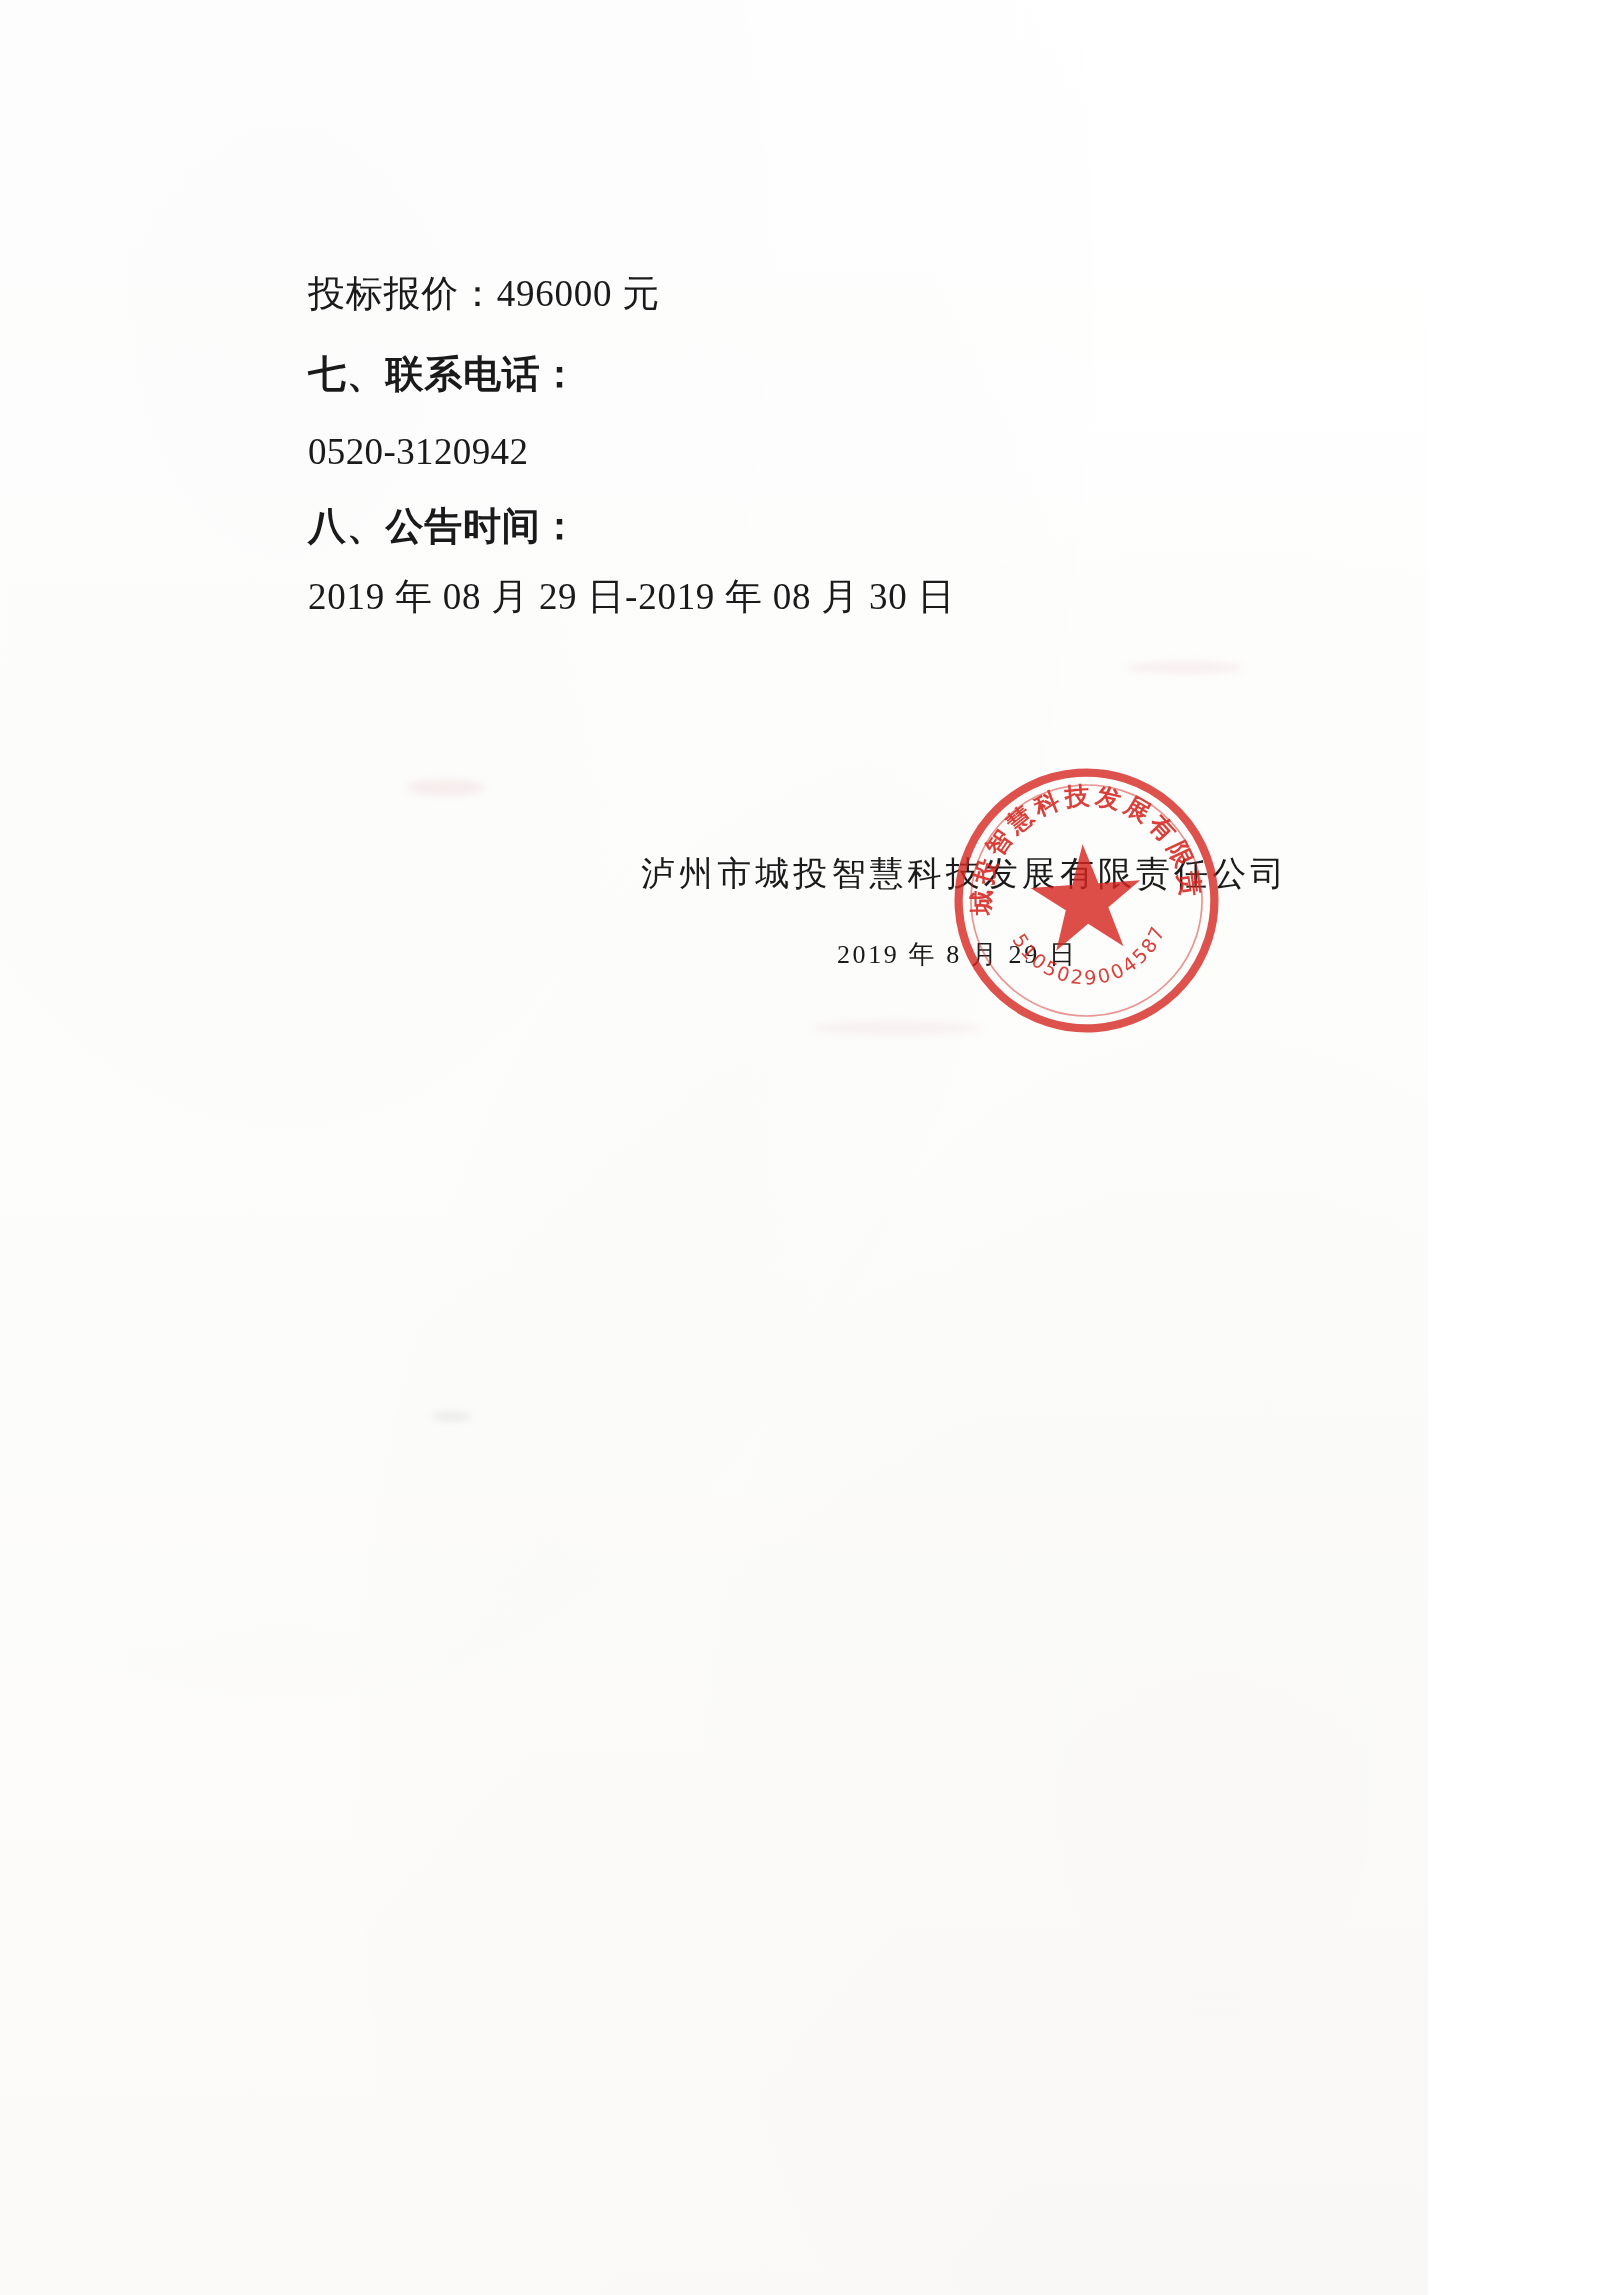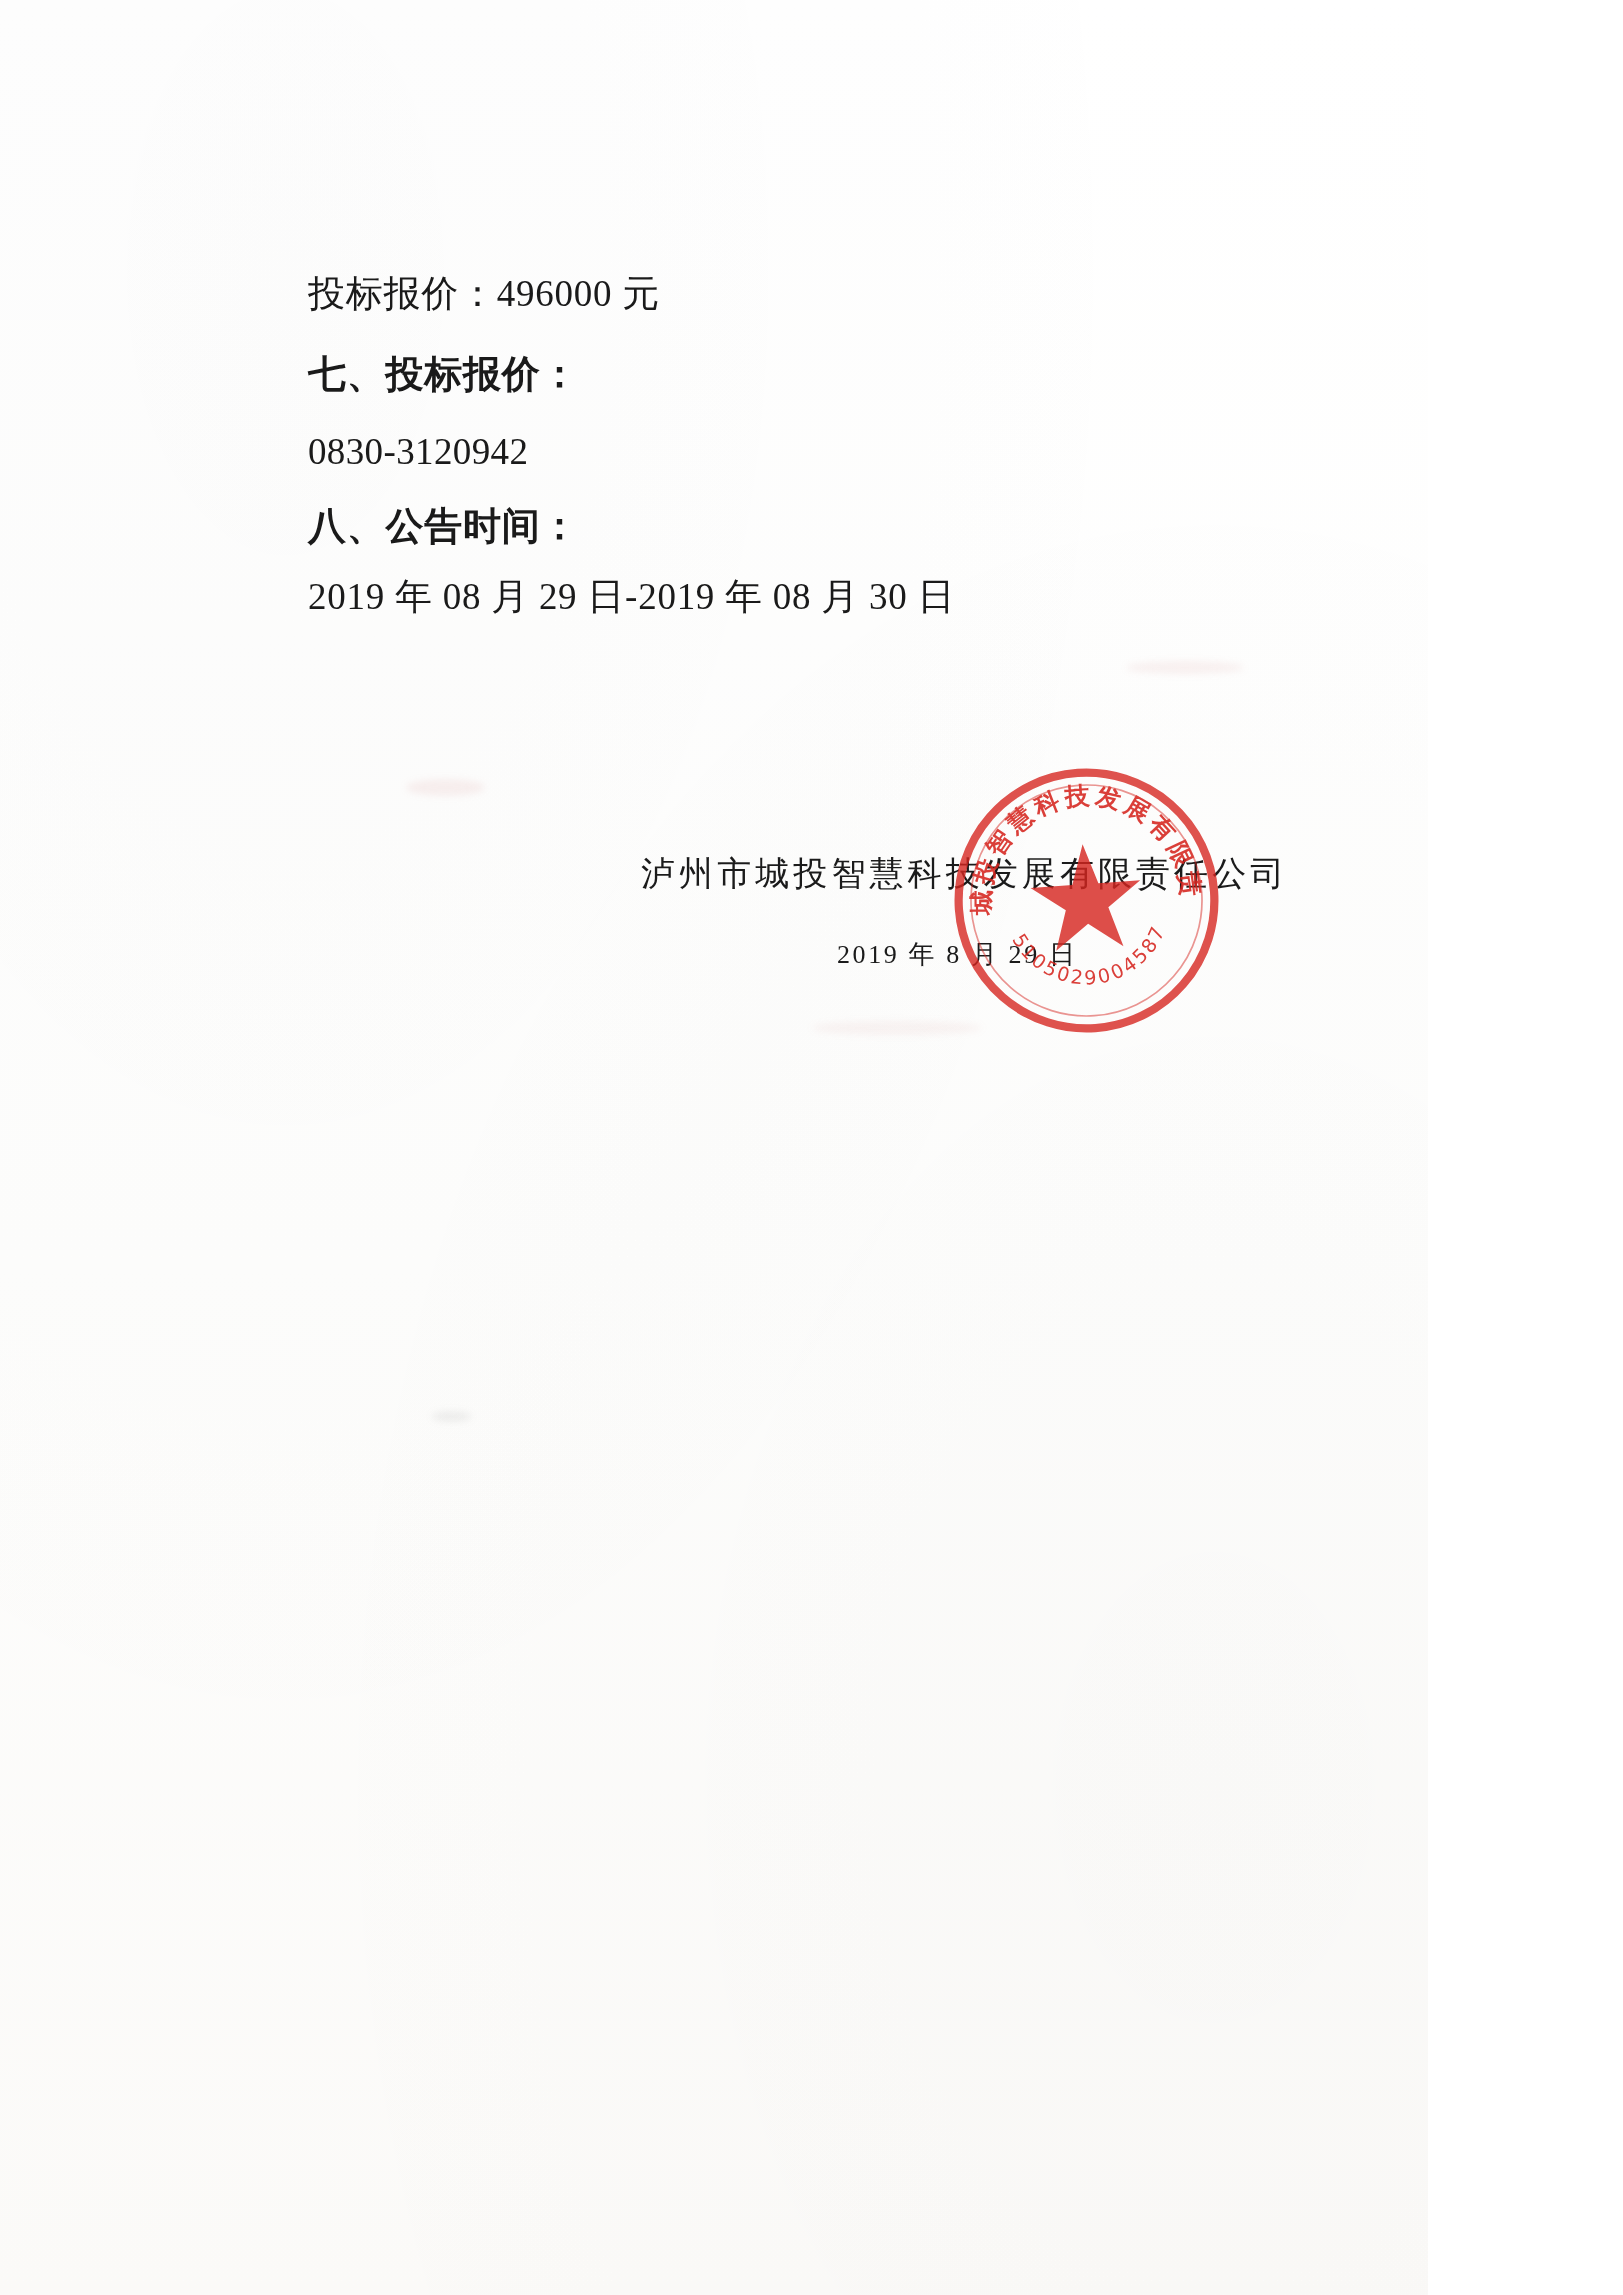--- a/index.html
+++ b/index.html
@@ -118,7 +118,7 @@
     <div class="line line-regular sp-price">投标报价：496000 元</div>
 
 
-    <div class="line line-bold sp-phone-label">七、投标报价：</div>
+    <div class="line line-bold sp-phone-label">七、联系电话：</div>
 
     <div class="line line-regular sp-phone-value">0830-3120942</div>
 

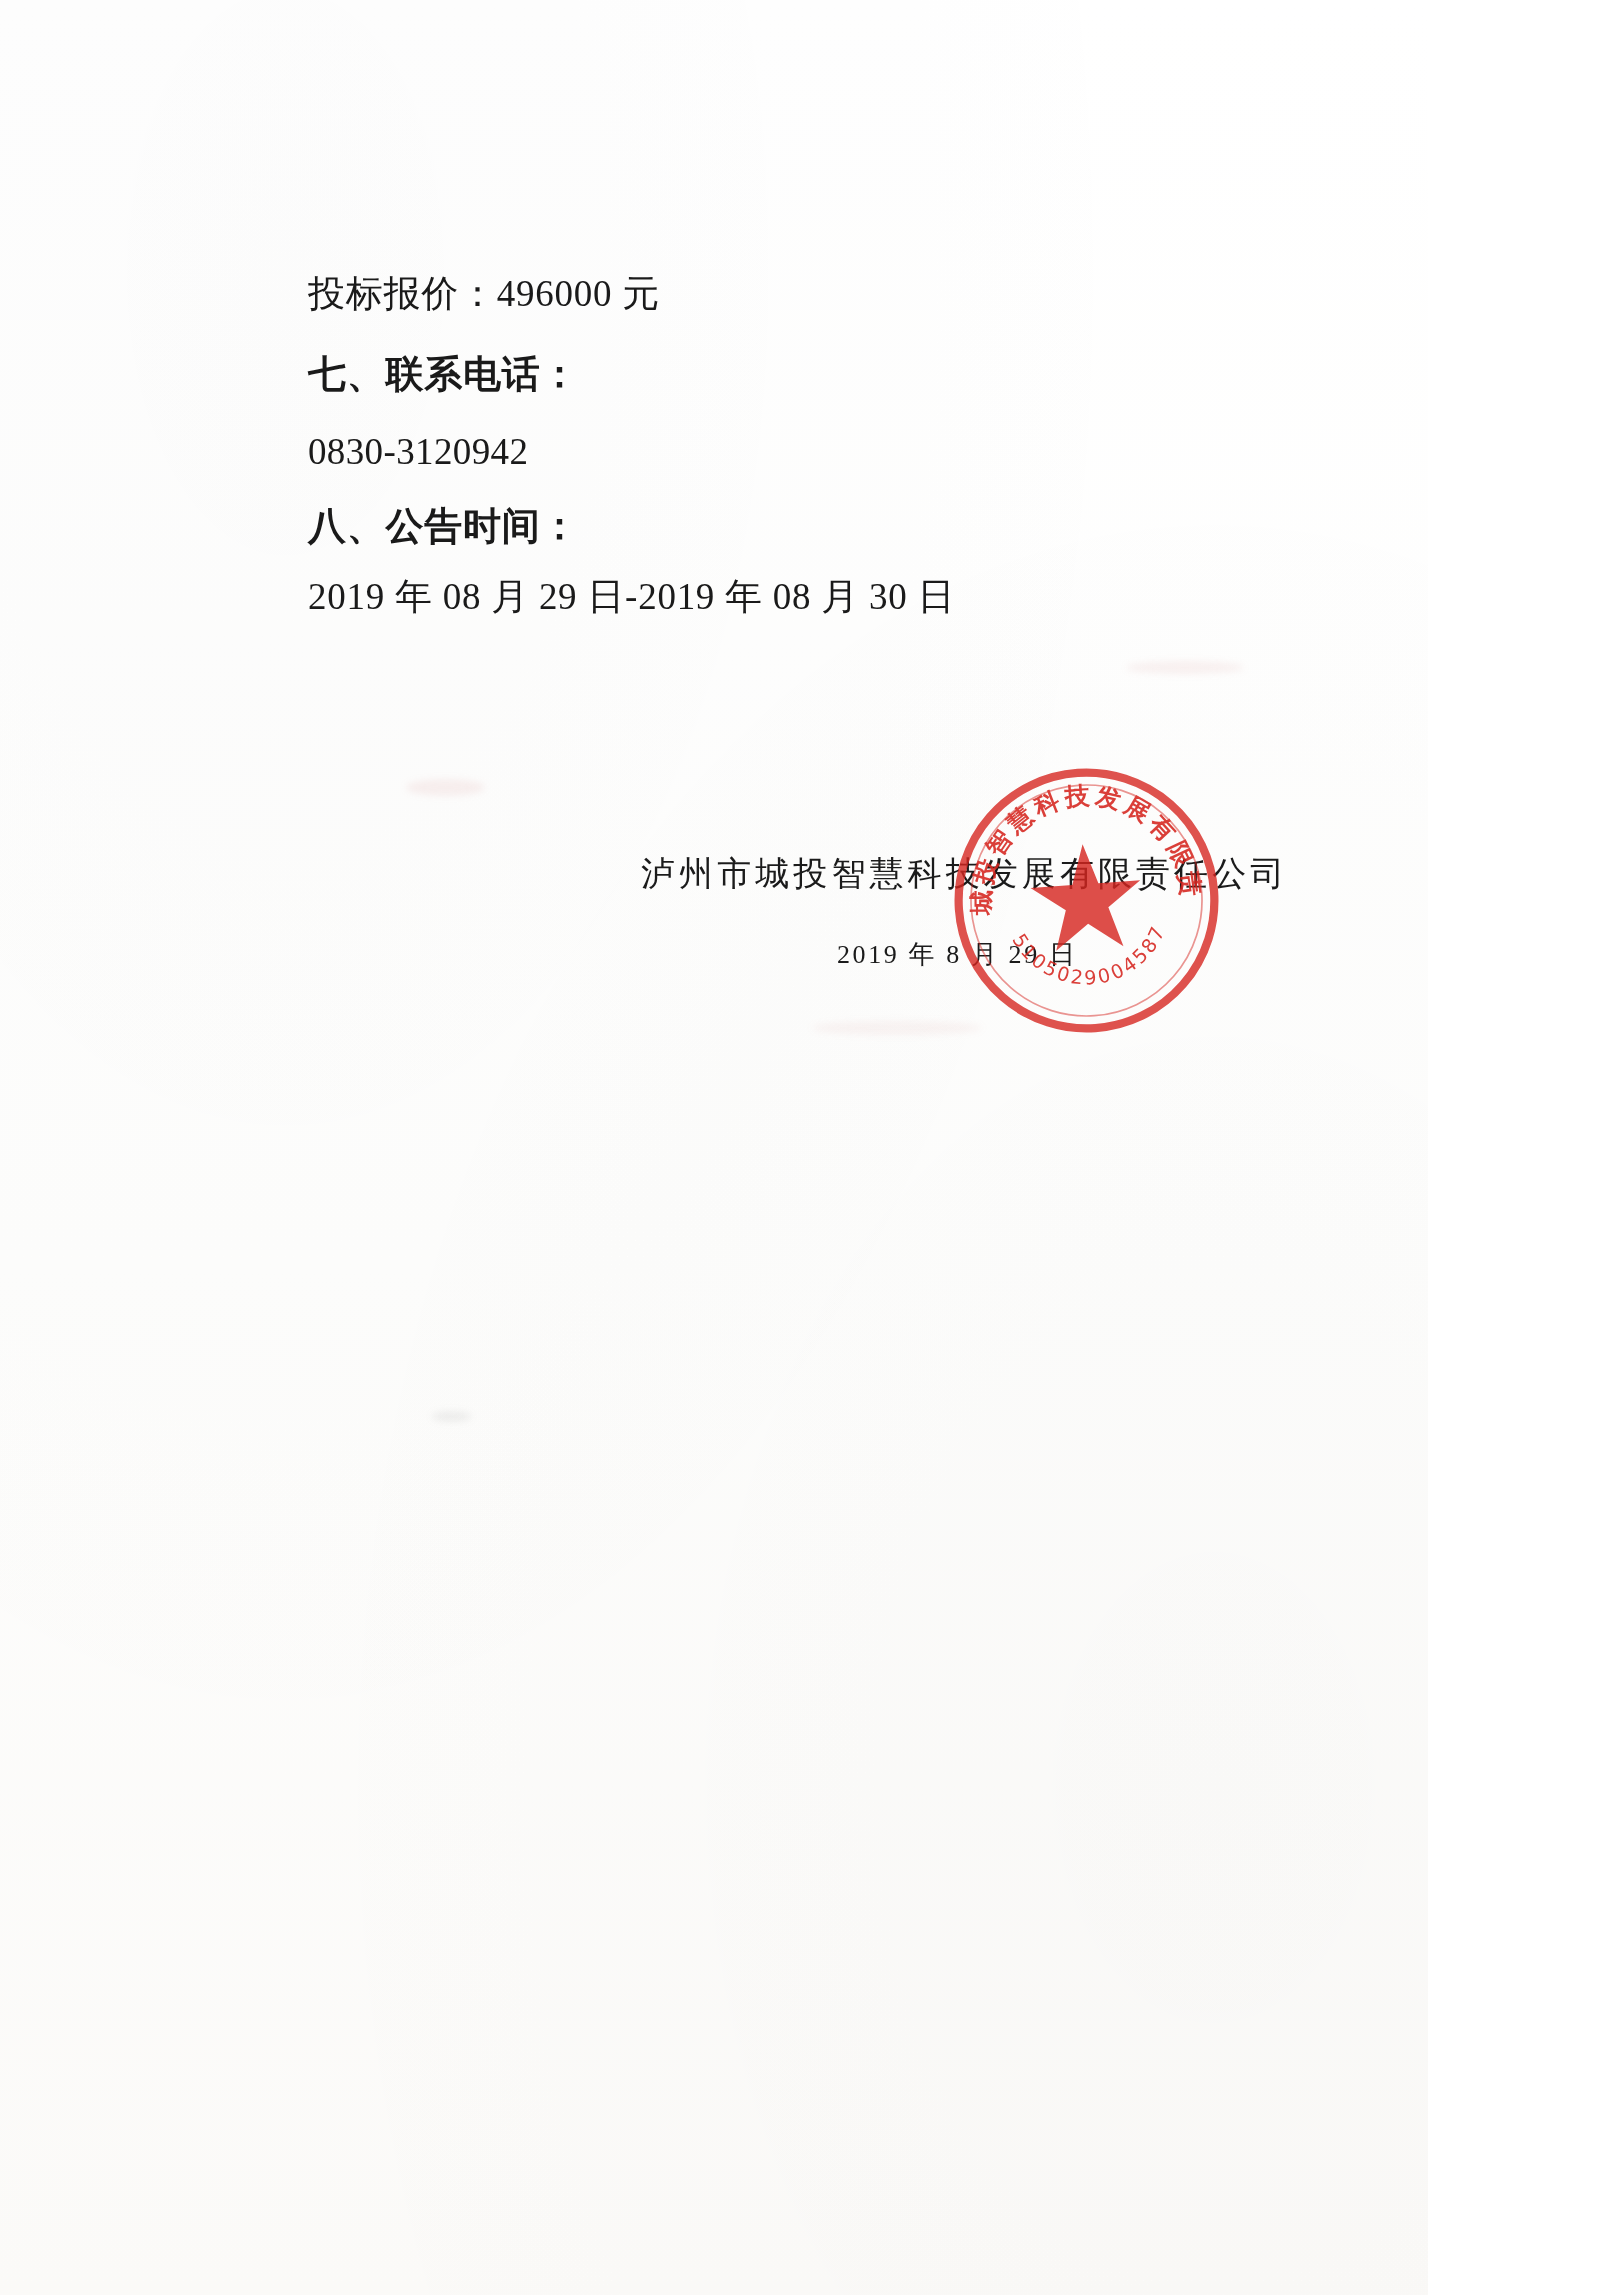--- a/index.html
+++ b/index.html
@@ -120,7 +120,7 @@
 
     <div class="line line-bold sp-phone-label">七、联系电话：</div>
 
-    <div class="line line-regular sp-phone-value">0830-3120942</div>
+    <div class="line line-regular sp-phone-value">0520-3120942</div>
 
     <div class="line line-bold sp-notice-label">八、公告时间：</div>
 

